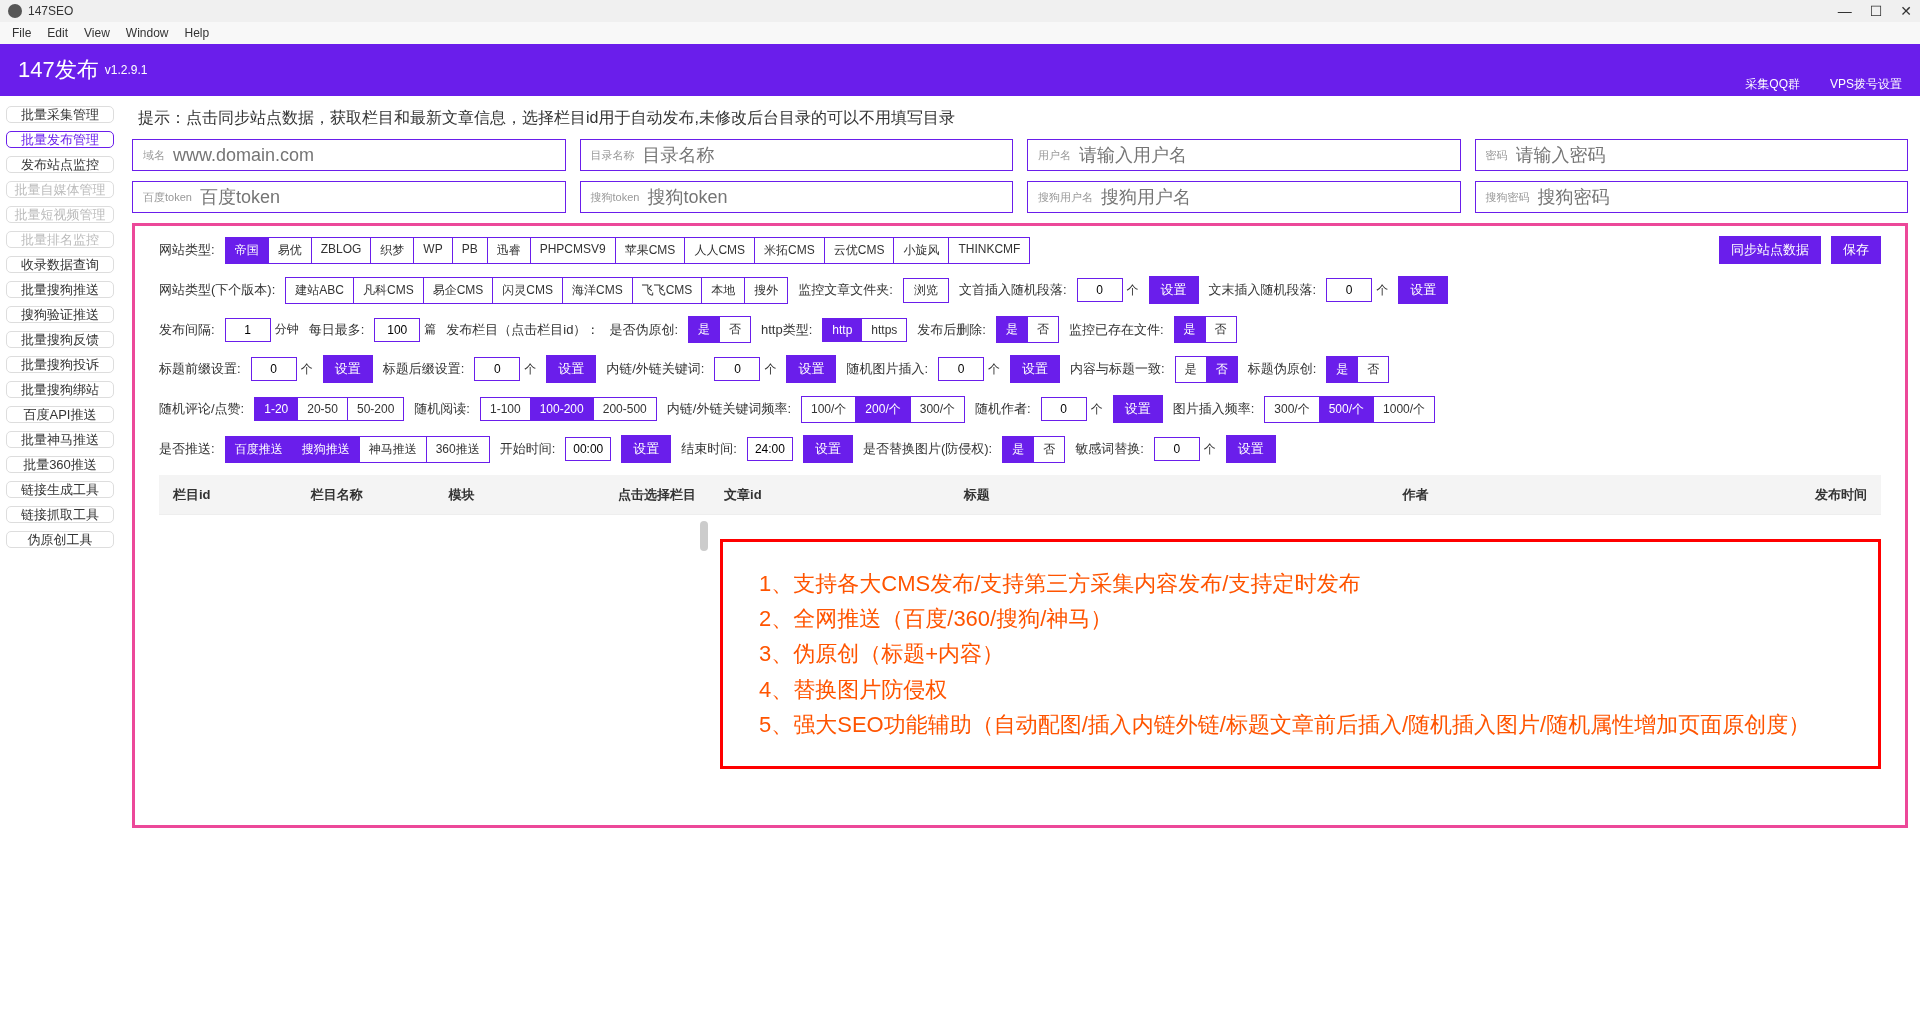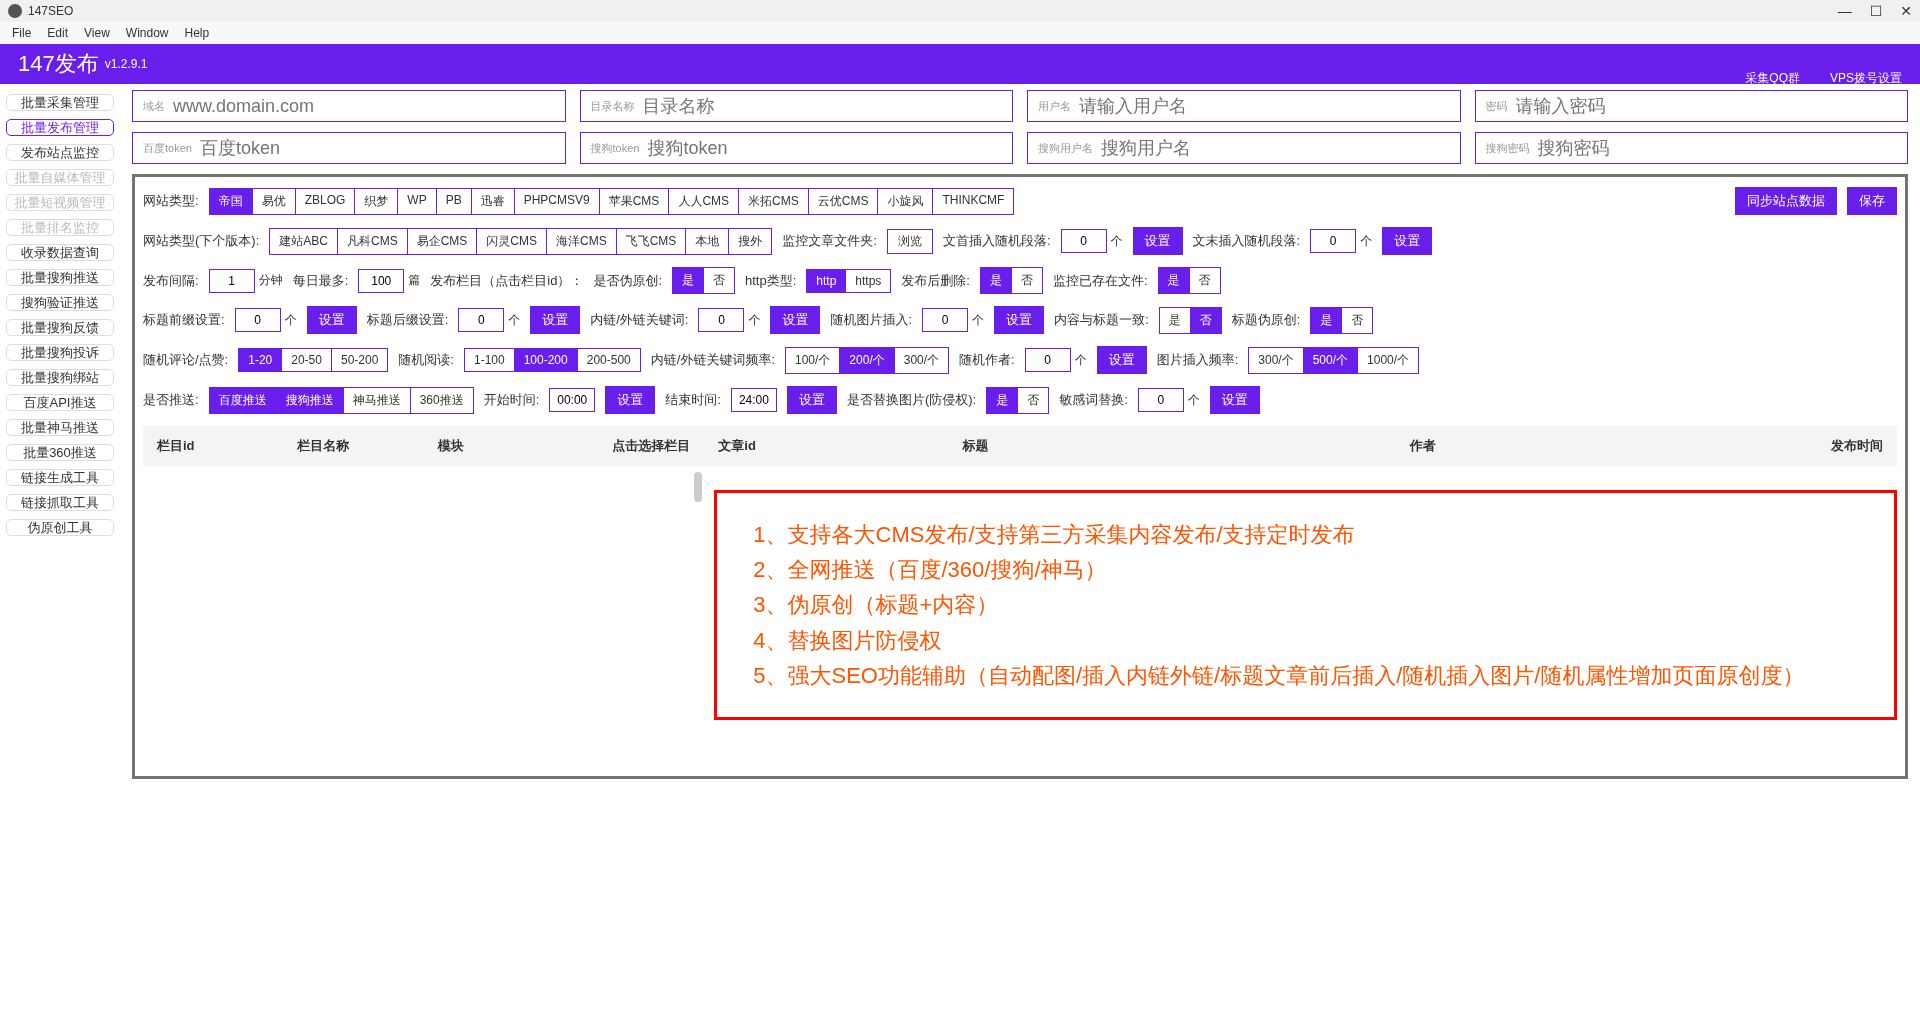--- a/index.html
+++ b/index.html
@@ -13,7 +13,7 @@
 .menubar { height: 22px; display: flex; align-items: center; padding: 0 4px; background: #f8f8f8; font-size: 12px; }
 .menubar span { padding: 2px 8px; cursor: pointer; }
 
-.purplebar { height: 40px; background: #6a1eeb; color: #fff; display: flex; align-items: center; padding: 0 18px; }
+.purplebar { height: 52px; background: #6a1eeb; color: #fff; display: flex; align-items: center; padding: 0 18px; }
 .purplebar .brand { font-size: 22px; font-weight: 500; }
 .purplebar .ver { font-size: 12px; margin-left: 6px; }
 .purplebar .links { margin-left: auto; display: flex; gap: 30px; font-size: 12px; margin-top: 29px; }

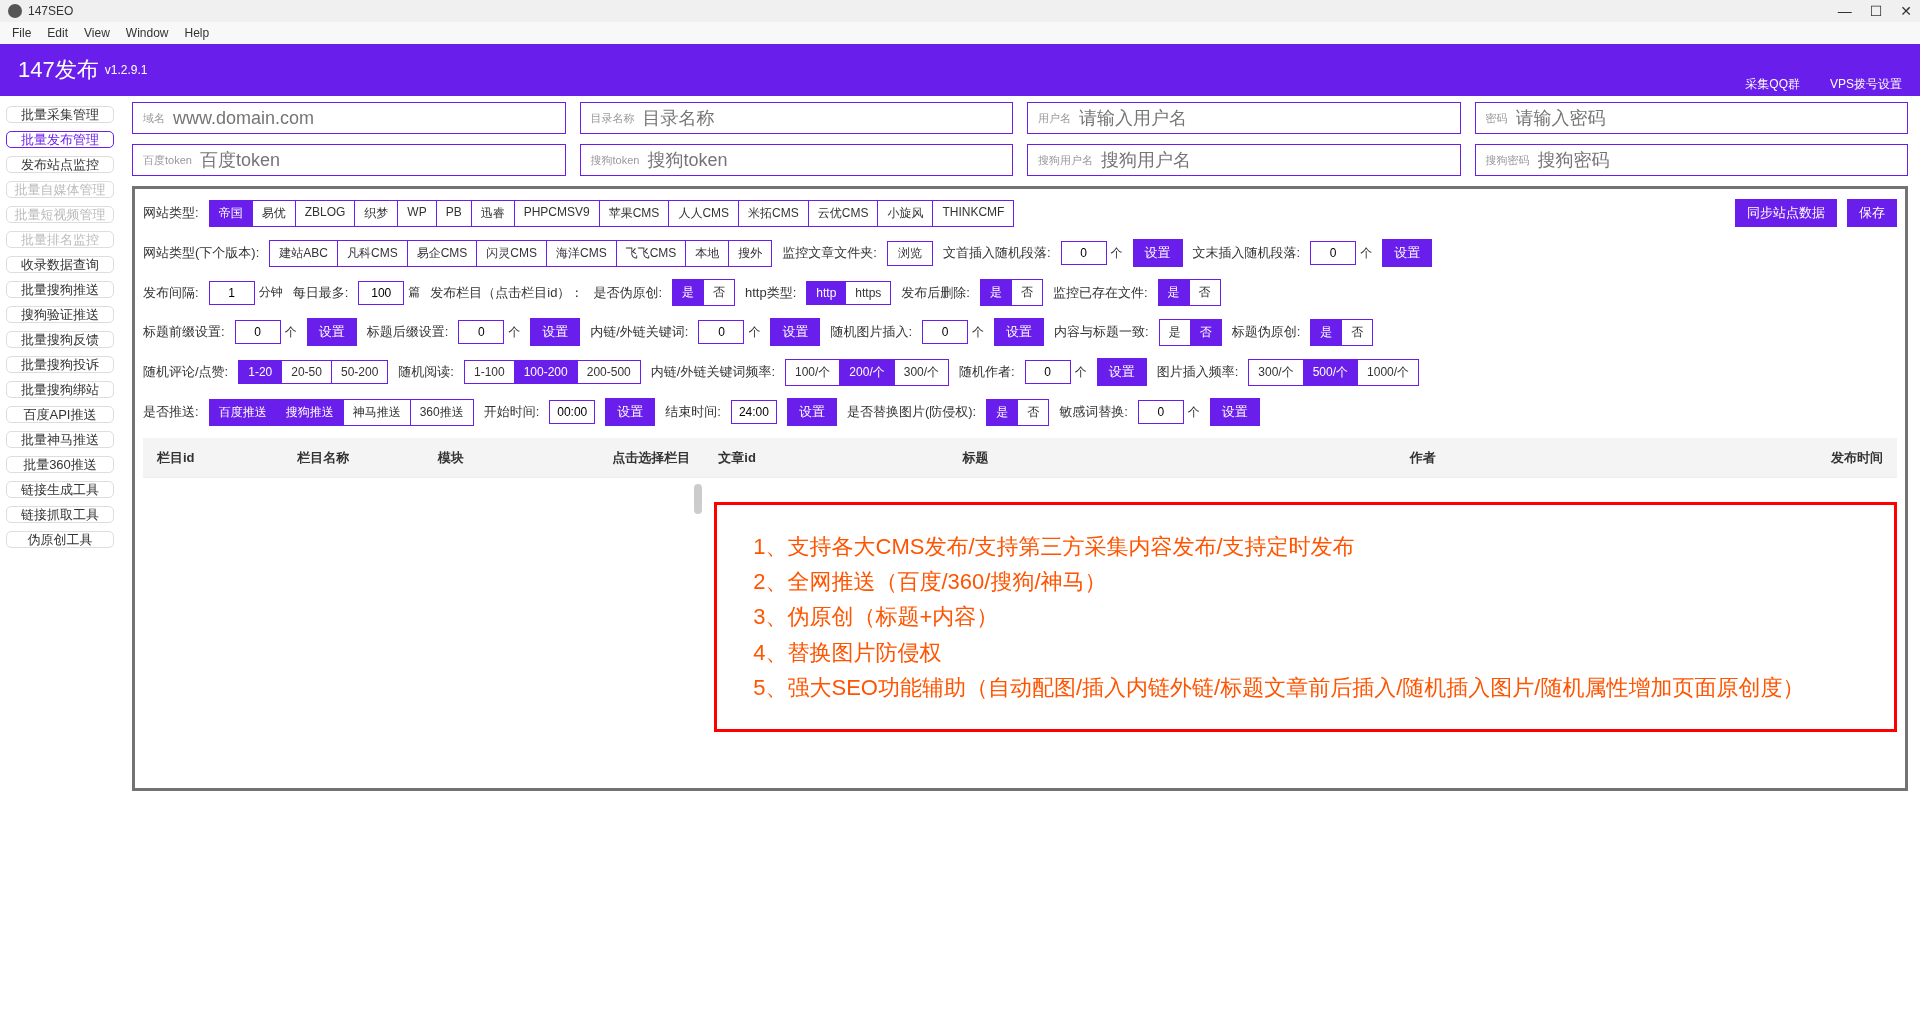--- a/index.html
+++ b/index.html
@@ -111,6 +111,7 @@
     </div>
 
   <div class="content">
+    <div class="hint">提示：点击同步站点数据，获取栏目和最新文章信息，选择栏目id用于自动发布,未修改后台目录的可以不用填写目录</div>
 
     <div class="inputrow">
       <div class="field">

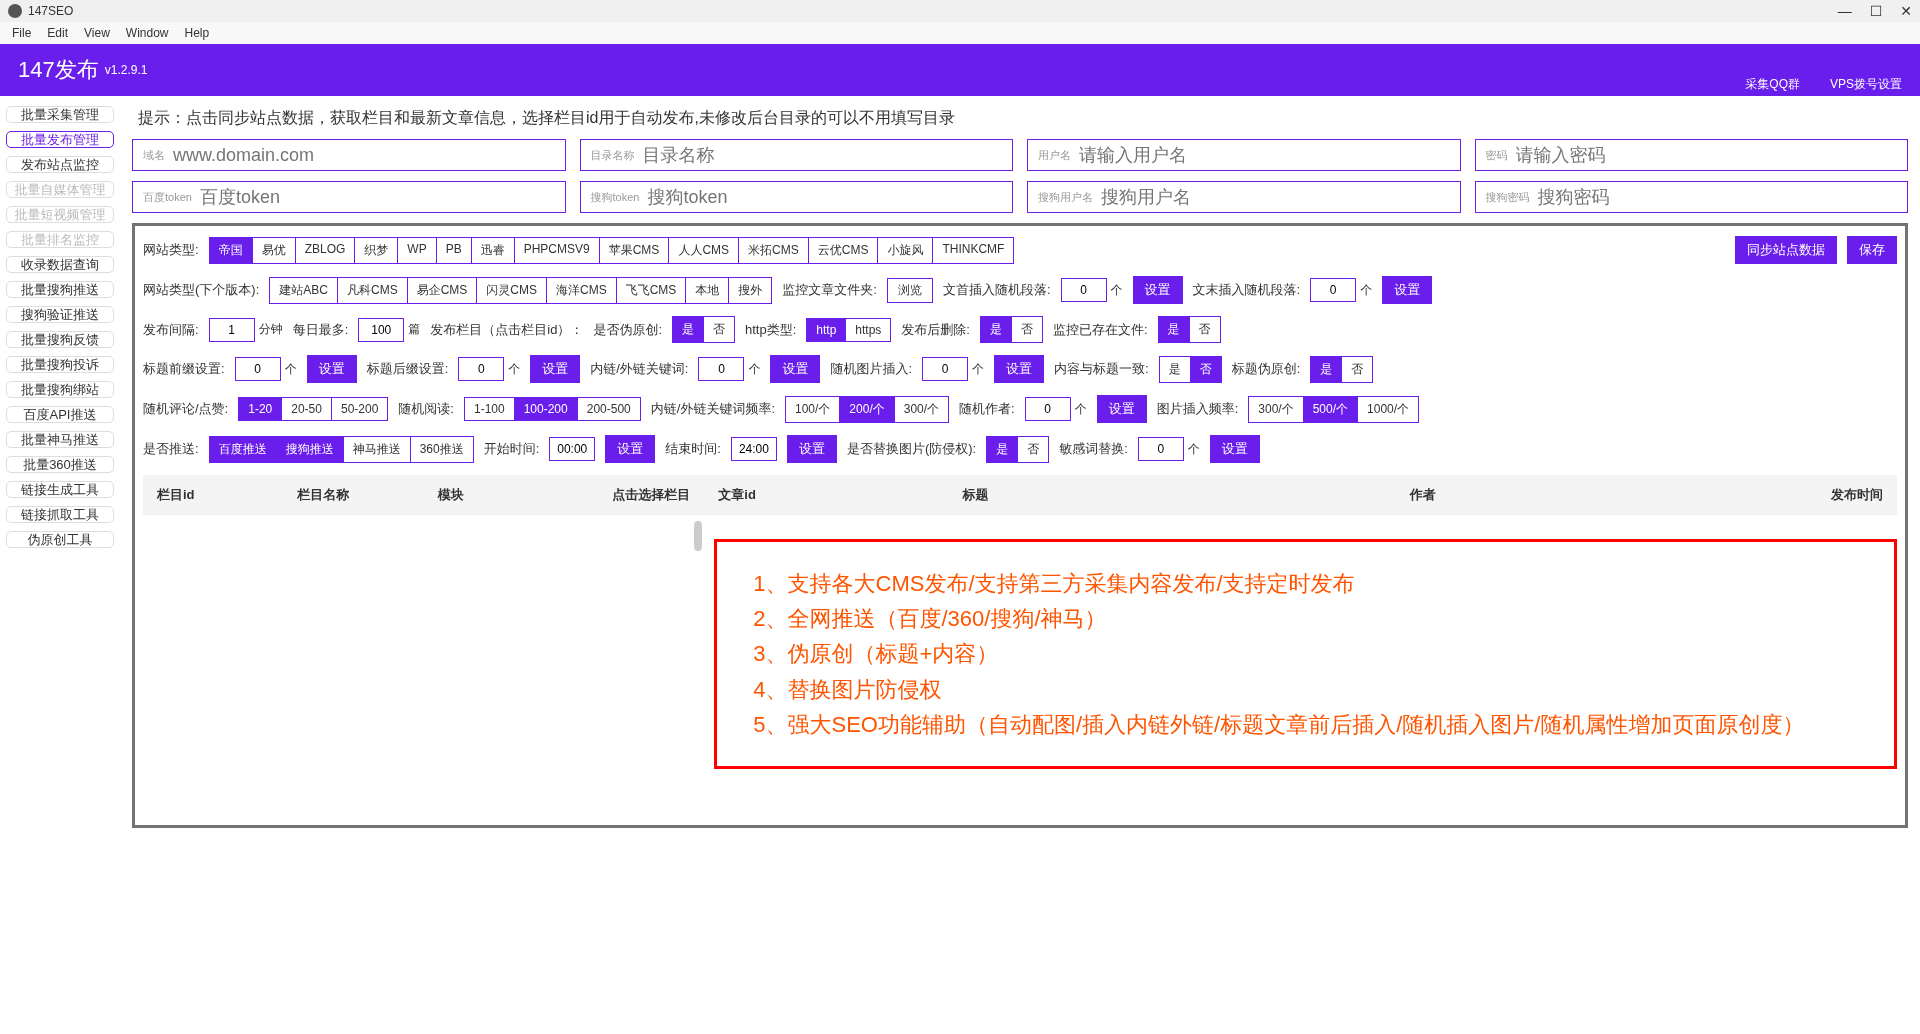--- a/index.html
+++ b/index.html
@@ -33,7 +33,7 @@
 .field .lbl { color: #999; font-size: 11px; margin-right: 8px; white-space: nowrap; }
 .field input { border: none; outline: none; flex: 1; font-size: 18px; }
 
-.redbox { border: 3px solid #737373; padding: 10px 8px; }
+.redbox { border: 3px solid #ec4899; padding: 10px 24px; }
 
 .row { display: flex; align-items: center; gap: 10px; margin-bottom: 12px; flex-wrap: wrap; }
 .row .lbl { font-size: 13px; white-space: nowrap; }

